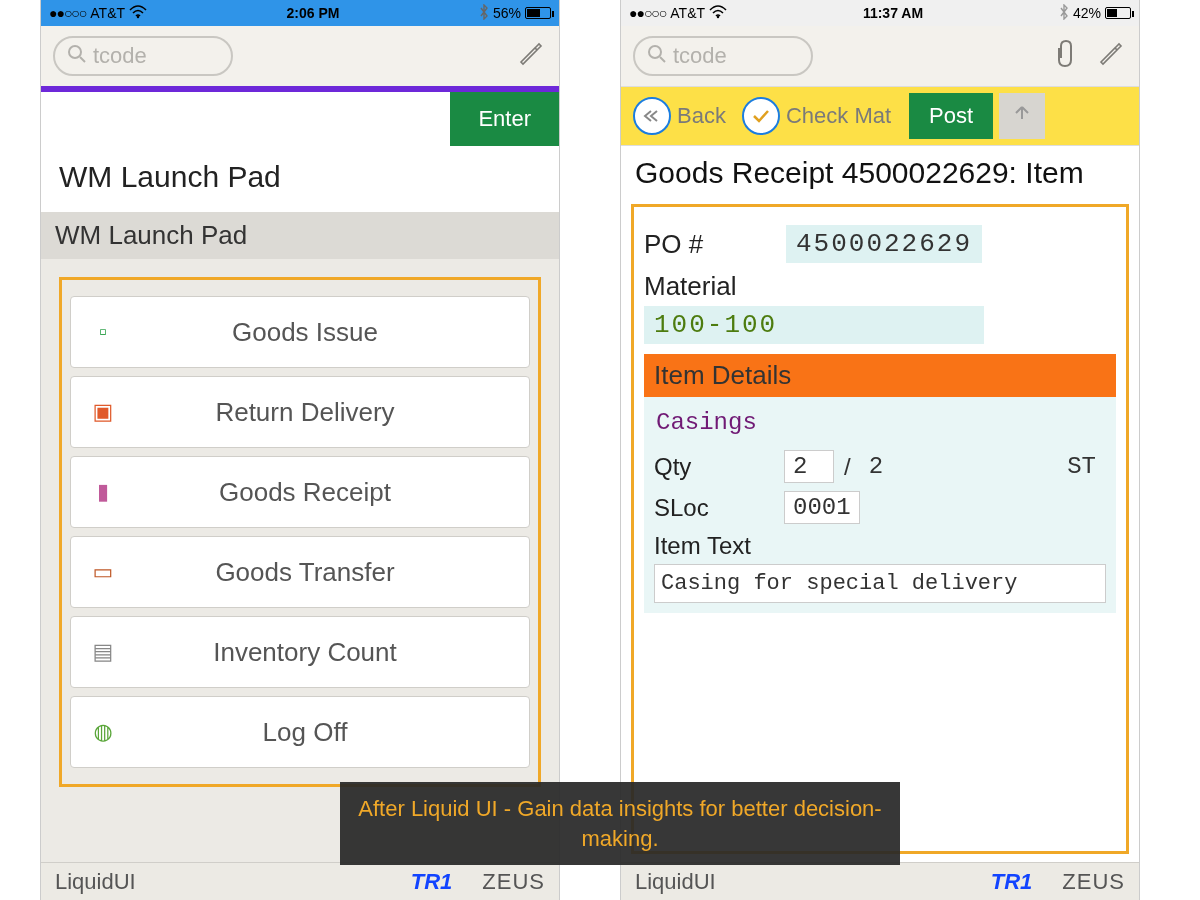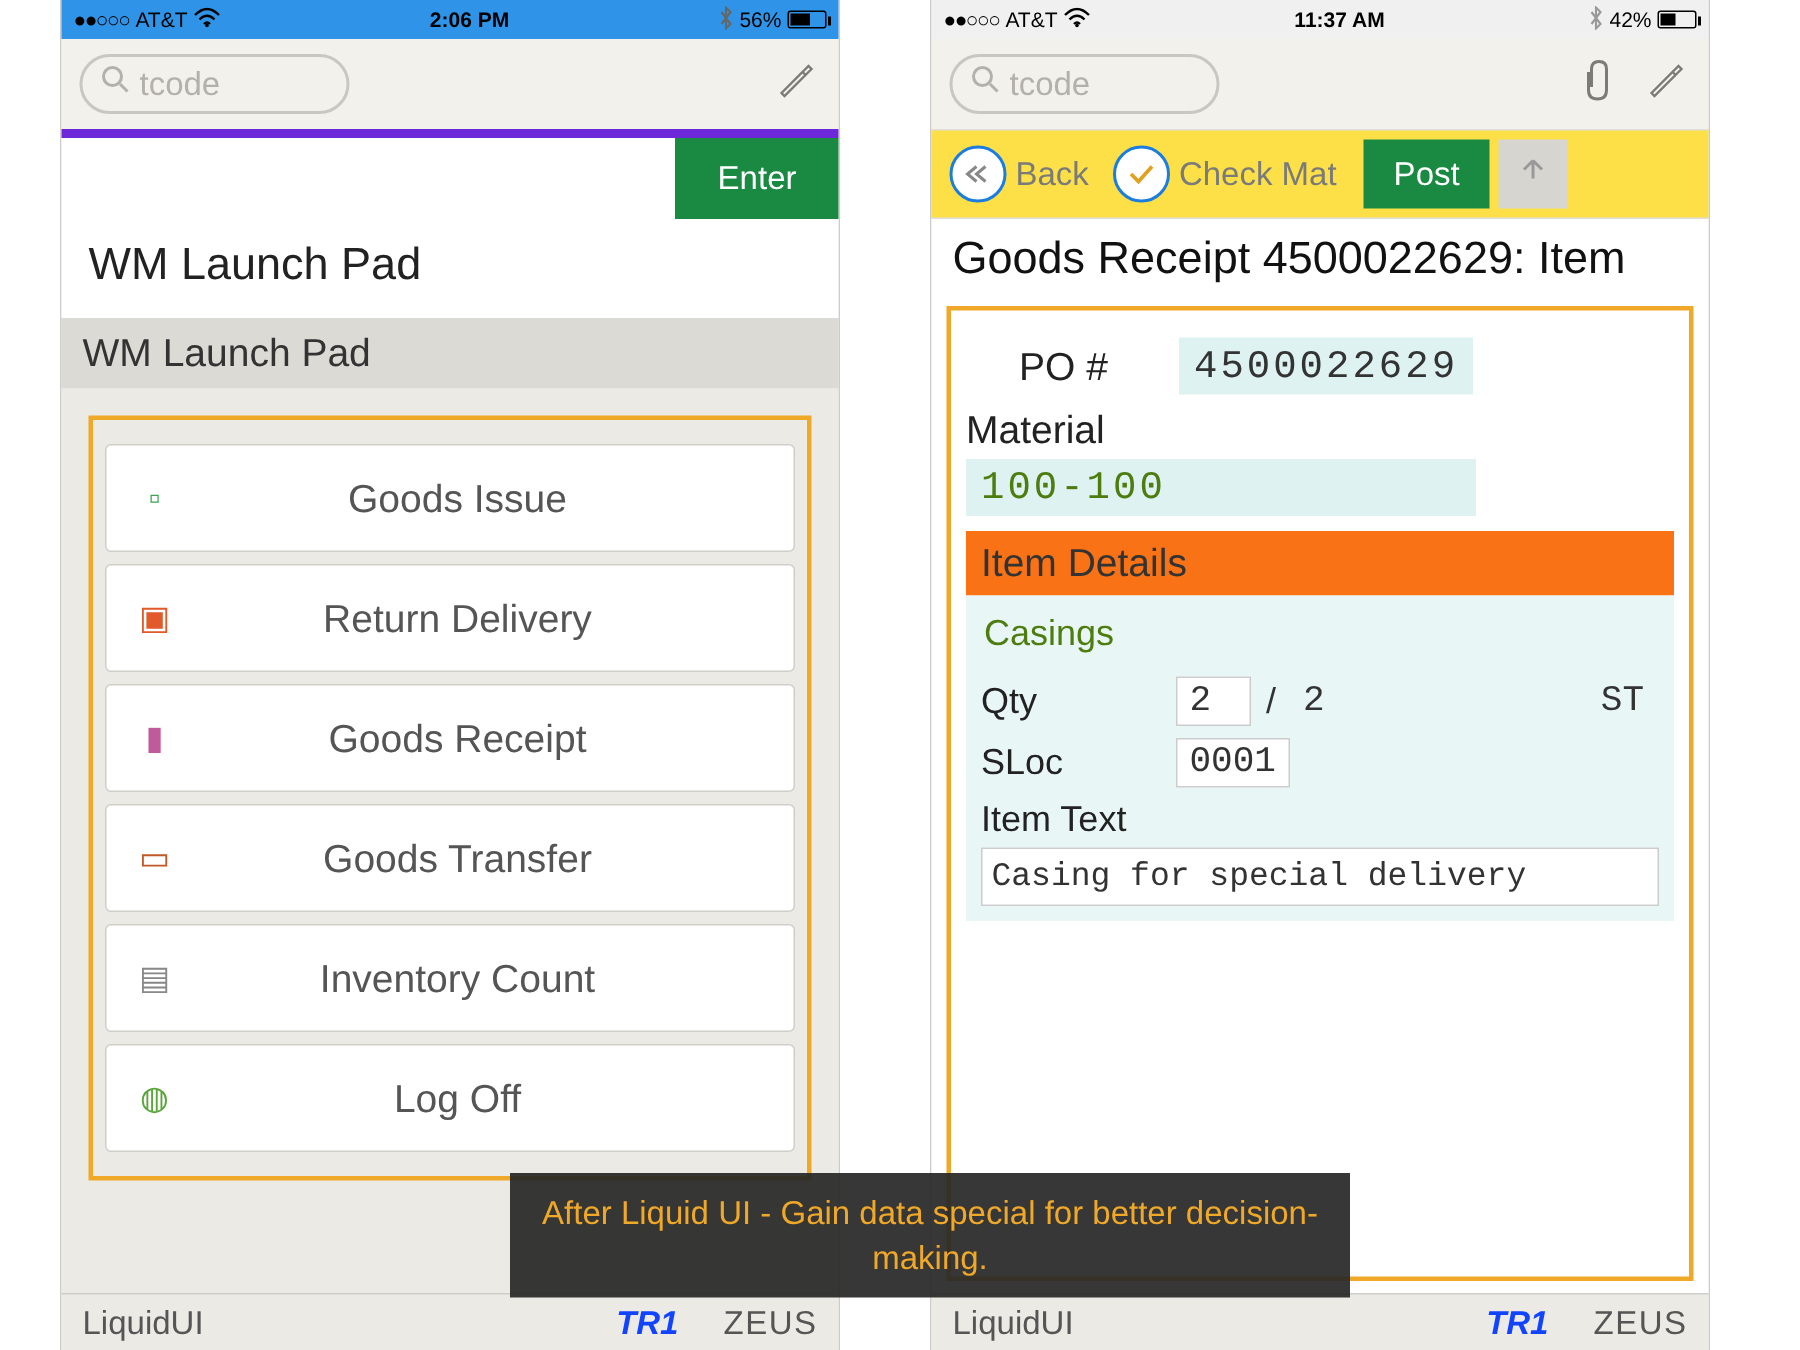--- a/index.html
+++ b/index.html
@@ -181,7 +181,7 @@
     height: 100%;
     background: #fff;
   }
-  .formrow { display:flex; align-items:center; margin: 8px 0; gap: 12px; text-align: center; }
+  .formrow { display:flex; align-items:center; margin: 8px 0; gap: 12px; }
   .flabel { font-size: 26px; color: #222; min-width: 130px;}
   .valbox {
     background: #def2f2;

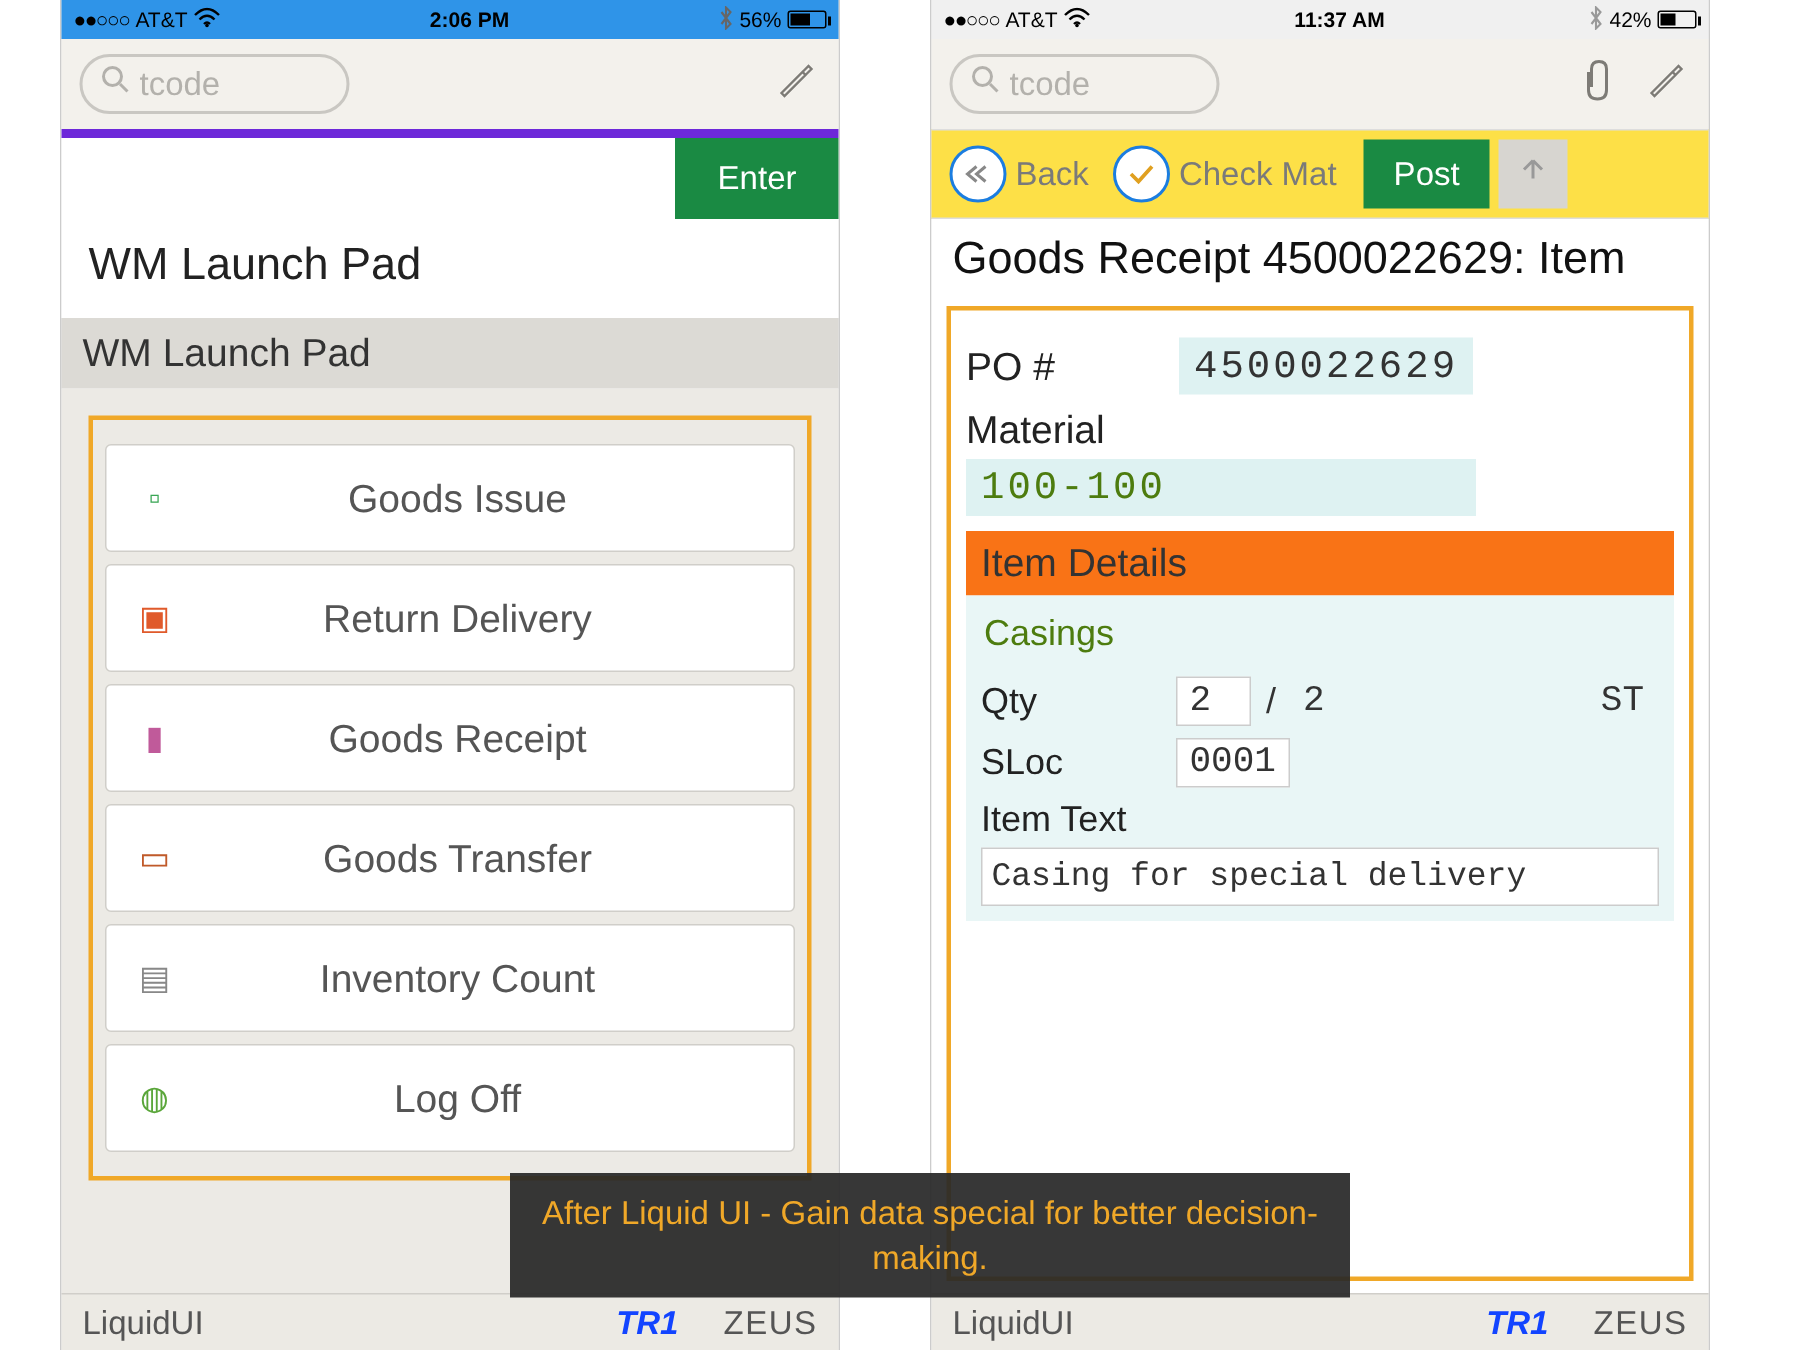--- a/index.html
+++ b/index.html
@@ -209,7 +209,7 @@
     color:#333;
   }
   .itemsection { background:#e9f6f6; padding: 6px 10px 10px 10px;}
-  .casings { font-family: Liberation Sans, sans-serif; font-size: 24px; color:#4d7c0f; padding:6px 2px;}
+  .casings { font-family: Liberation Mono, monospace; font-size: 24px; color:#701a75; padding:6px 2px;}
   .drow { display:flex; align-items:center; gap:10px; margin:8px 0;}
   .dlab { font-size:24px; color:#222; min-width:120px;}
   .dinput {

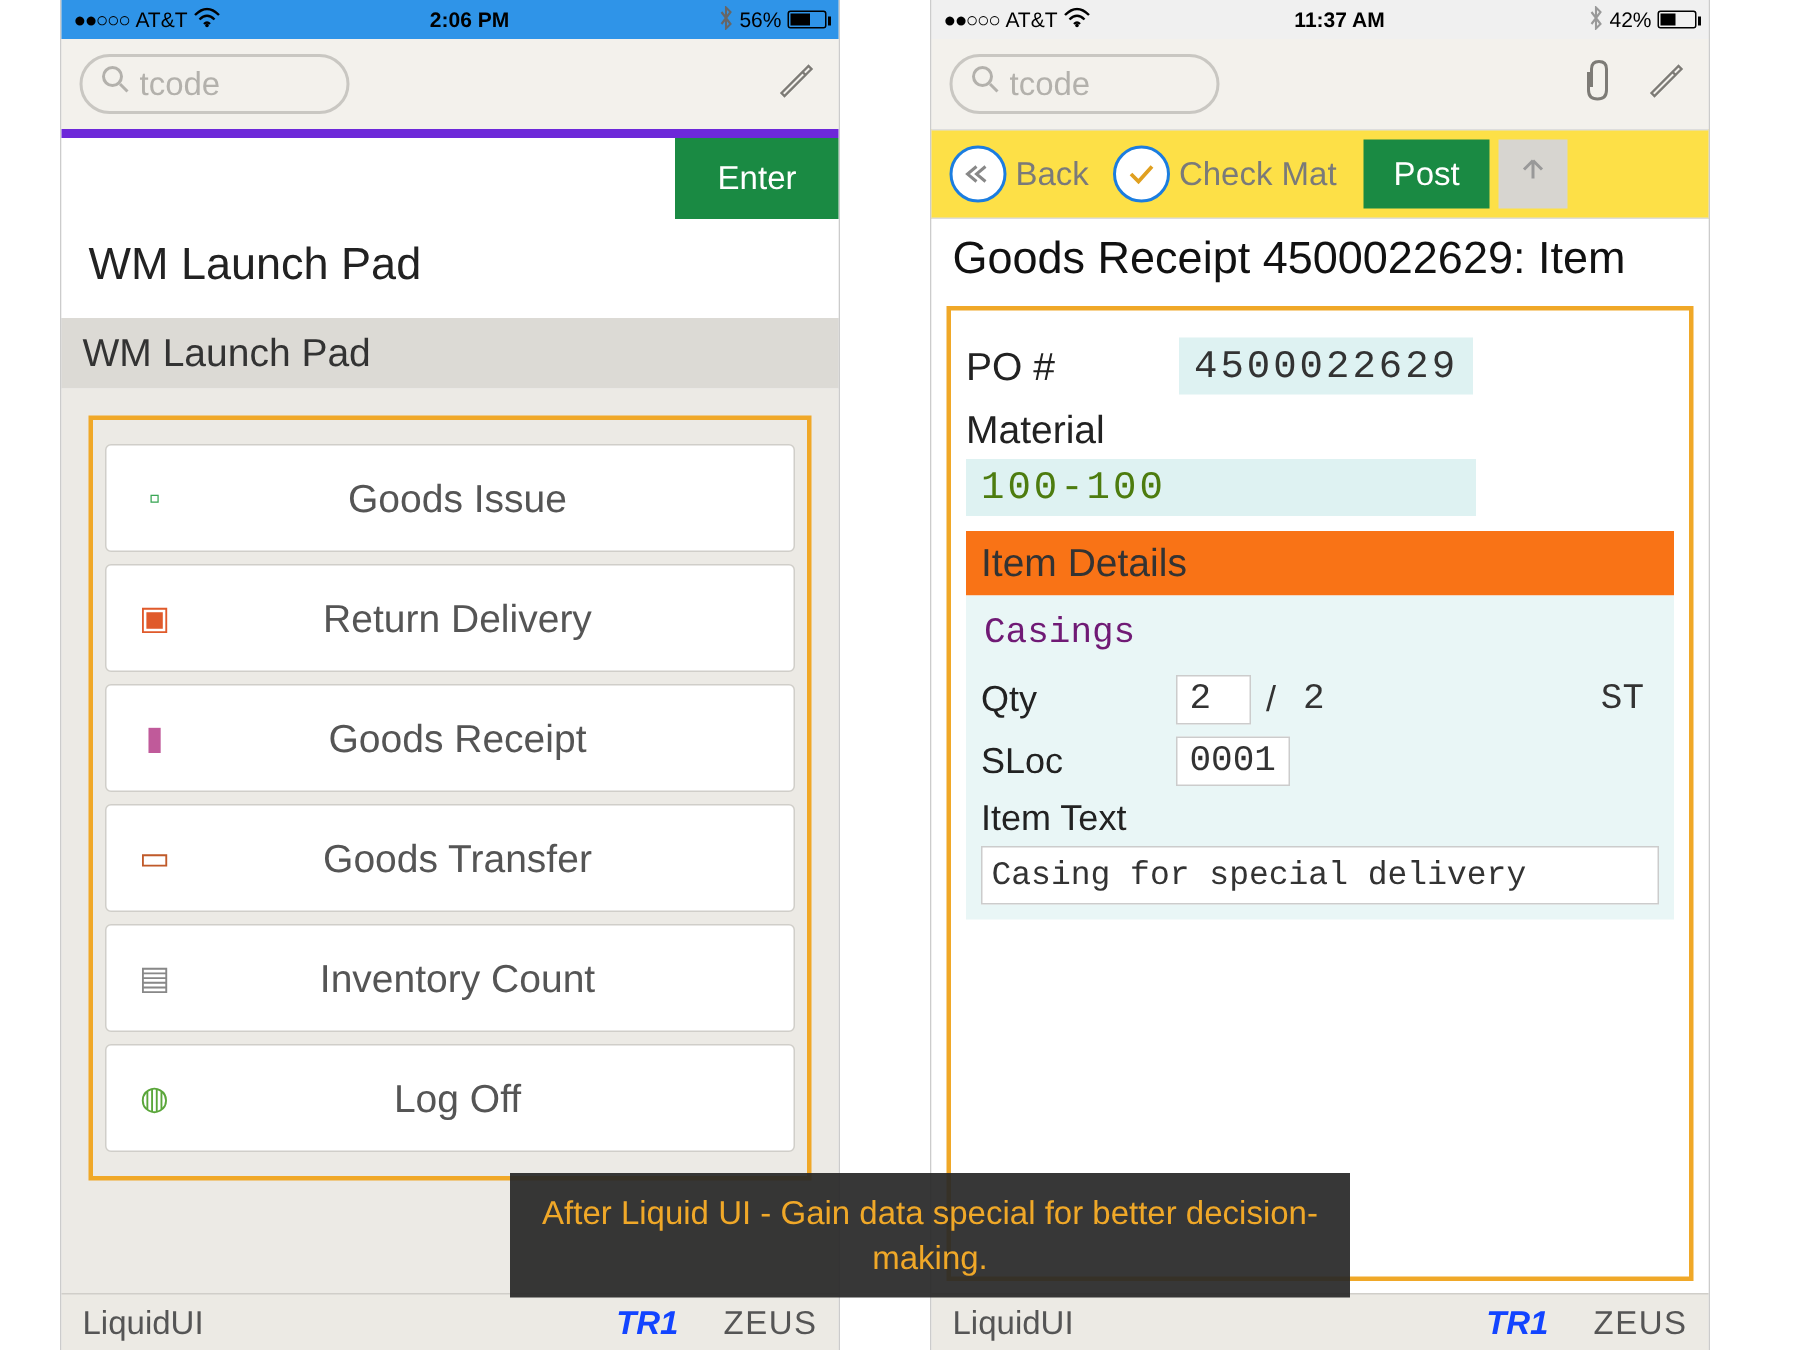--- a/index.html
+++ b/index.html
@@ -474,6 +474,6 @@
 
 </div>
 
-<div class="caption">After Liquid UI - Gain data special for better decision-making.</div>
+<div class="caption">After Liquid UI - Gain data insights for better decision-making.</div>
 
 </body></html>

